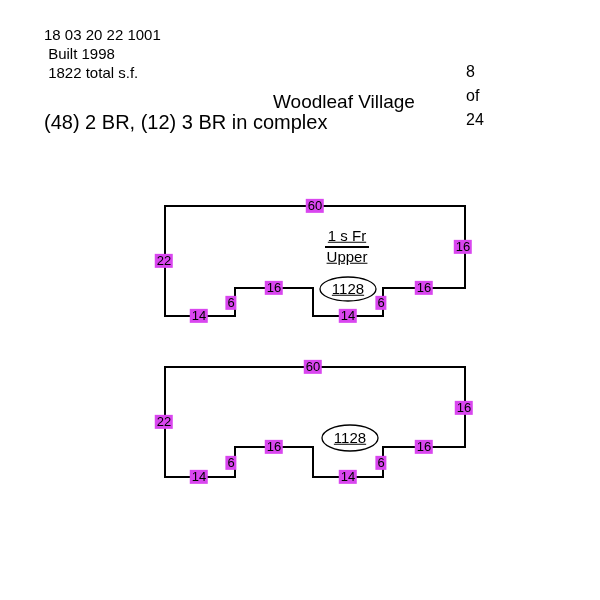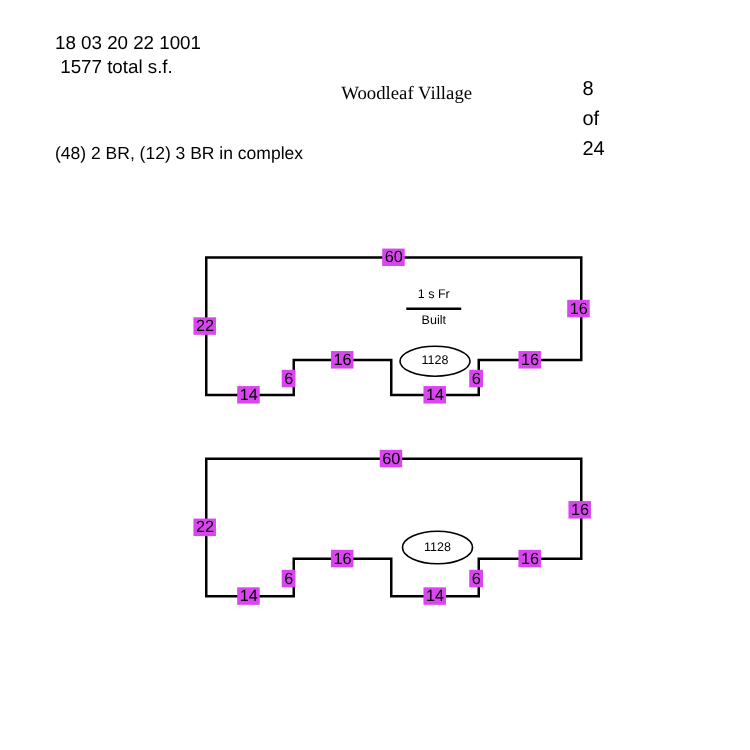--- a/index.html
+++ b/index.html
@@ -54,6 +54,7 @@
 
   <div class="hdr-block">
     <div class="hdr-line">18 03 20 22 1001</div>
+    <div class="hdr-line"> Built 1998</div>
     <div class="hdr-line"> 1577 total s.f.</div>
   </div>
   <div class="complex-info">(48) 2 BR, (12) 3 BR in complex</div>

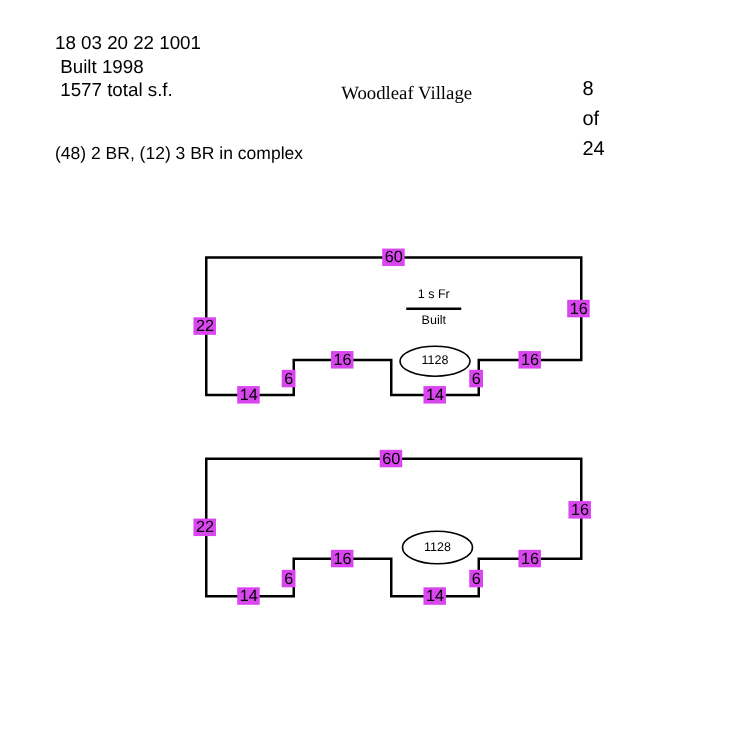--- a/index.html
+++ b/index.html
@@ -55,7 +55,7 @@
   <div class="hdr-block">
     <div class="hdr-line">18 03 20 22 1001</div>
     <div class="hdr-line"> Built 1998</div>
-    <div class="hdr-line"> 1577 total s.f.</div>
+    <div class="hdr-line"> 1822 total s.f.</div>
   </div>
   <div class="complex-info">(48) 2 BR, (12) 3 BR in complex</div>
   <div class="community-name">Woodleaf Village</div>

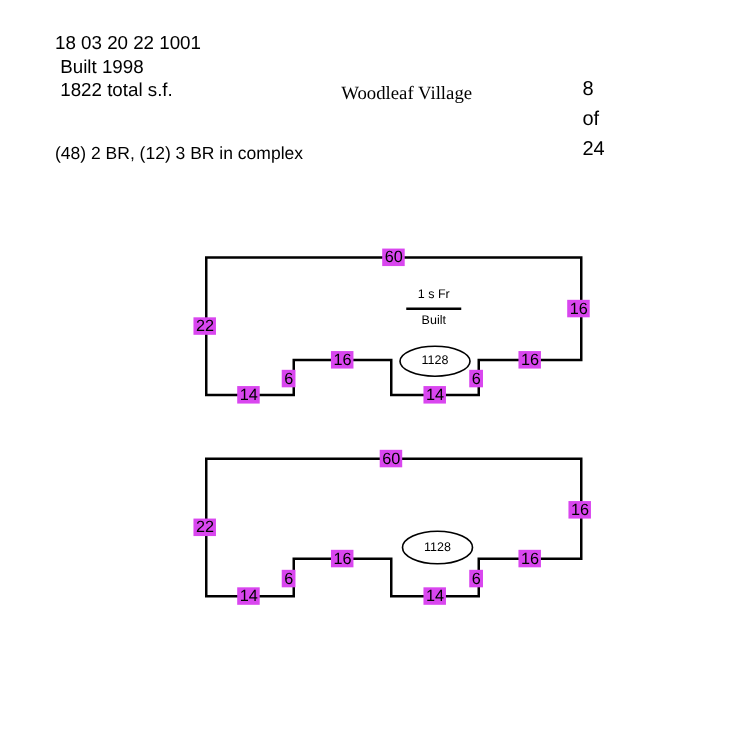--- a/index.html
+++ b/index.html
@@ -17,7 +17,7 @@
   .hdr-block { position: absolute; left: 44px; top: 25px; }
   .hdr-line { font-size: 15px; line-height: 19px; white-space: pre; }
   .complex-info { position: absolute; left: 44px; top: 113px; font-size: 14px; line-height: 19px; }
-  .community-name { position: absolute; left: 273px; top: 66px; font-size: 15px; line-height: 19px; font-family: Liberation Serif, serif; }
+  .community-name { position: absolute; left: 273px; top: 92px; font-size: 19px; line-height: 19px; }
   .page-indicator { position: absolute; left: 466px; top: 60px; font-size: 16px; line-height: 24px; }
 
   

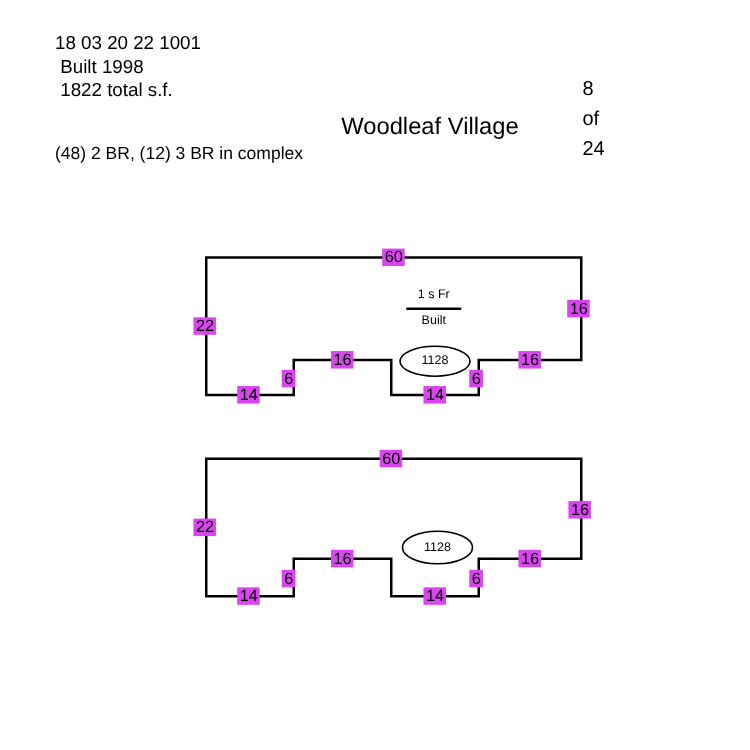--- a/index.html
+++ b/index.html
@@ -16,7 +16,7 @@
   
   .hdr-block { position: absolute; left: 44px; top: 25px; }
   .hdr-line { font-size: 15px; line-height: 19px; white-space: pre; }
-  .complex-info { position: absolute; left: 44px; top: 113px; font-size: 14px; line-height: 19px; }
+  .complex-info { position: absolute; left: 44px; top: 113px; font-size: 20px; line-height: 19px; }
   .community-name { position: absolute; left: 273px; top: 92px; font-size: 19px; line-height: 19px; }
   .page-indicator { position: absolute; left: 466px; top: 60px; font-size: 16px; line-height: 24px; }
 

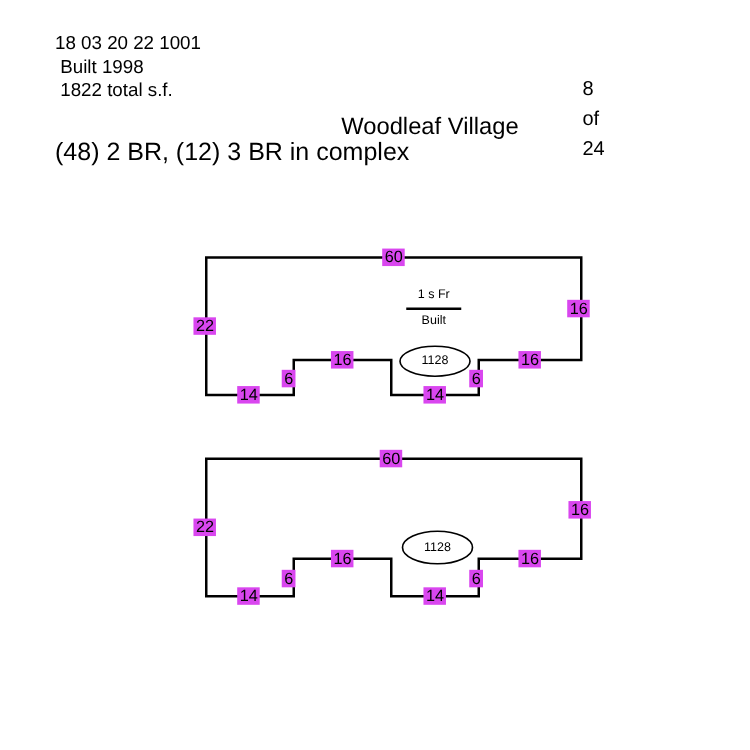--- a/index.html
+++ b/index.html
@@ -36,10 +36,11 @@
   
   .sketch-text {
     position: absolute;
-    font-size: 10px;
+    font-size: 15px;
     line-height: 1.1;
     transform: translate(-50%, -50%);
     white-space: pre;
+    text-decoration: underline;
   }
   .fraction-bar {
     position: absolute;

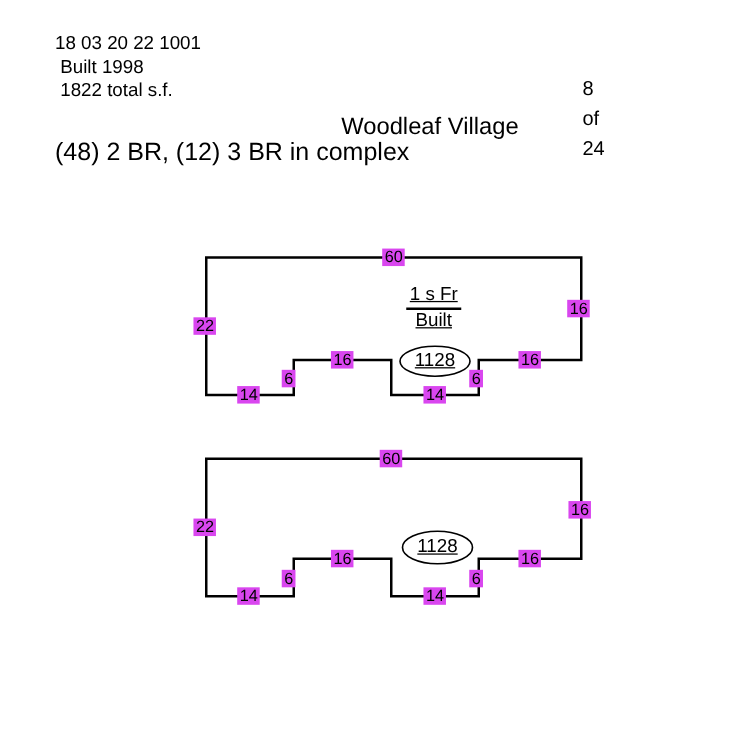--- a/index.html
+++ b/index.html
@@ -80,7 +80,7 @@
   <div class="dim" style="left:424px;top:288px">16</div>
   <div class="sketch-text" style="left:347px;top:236px">1 s Fr</div>
   <div class="fraction-bar" style="left:325px;top:246px;width:44px"></div>
-  <div class="sketch-text" style="left:347px;top:257px">Built</div>
+  <div class="sketch-text" style="left:347px;top:257px">Upper</div>
   <div class="sketch-text" style="left:348px;top:289px">1128</div>
 
   <div class="dim" style="left:313px;top:367px">60</div>

